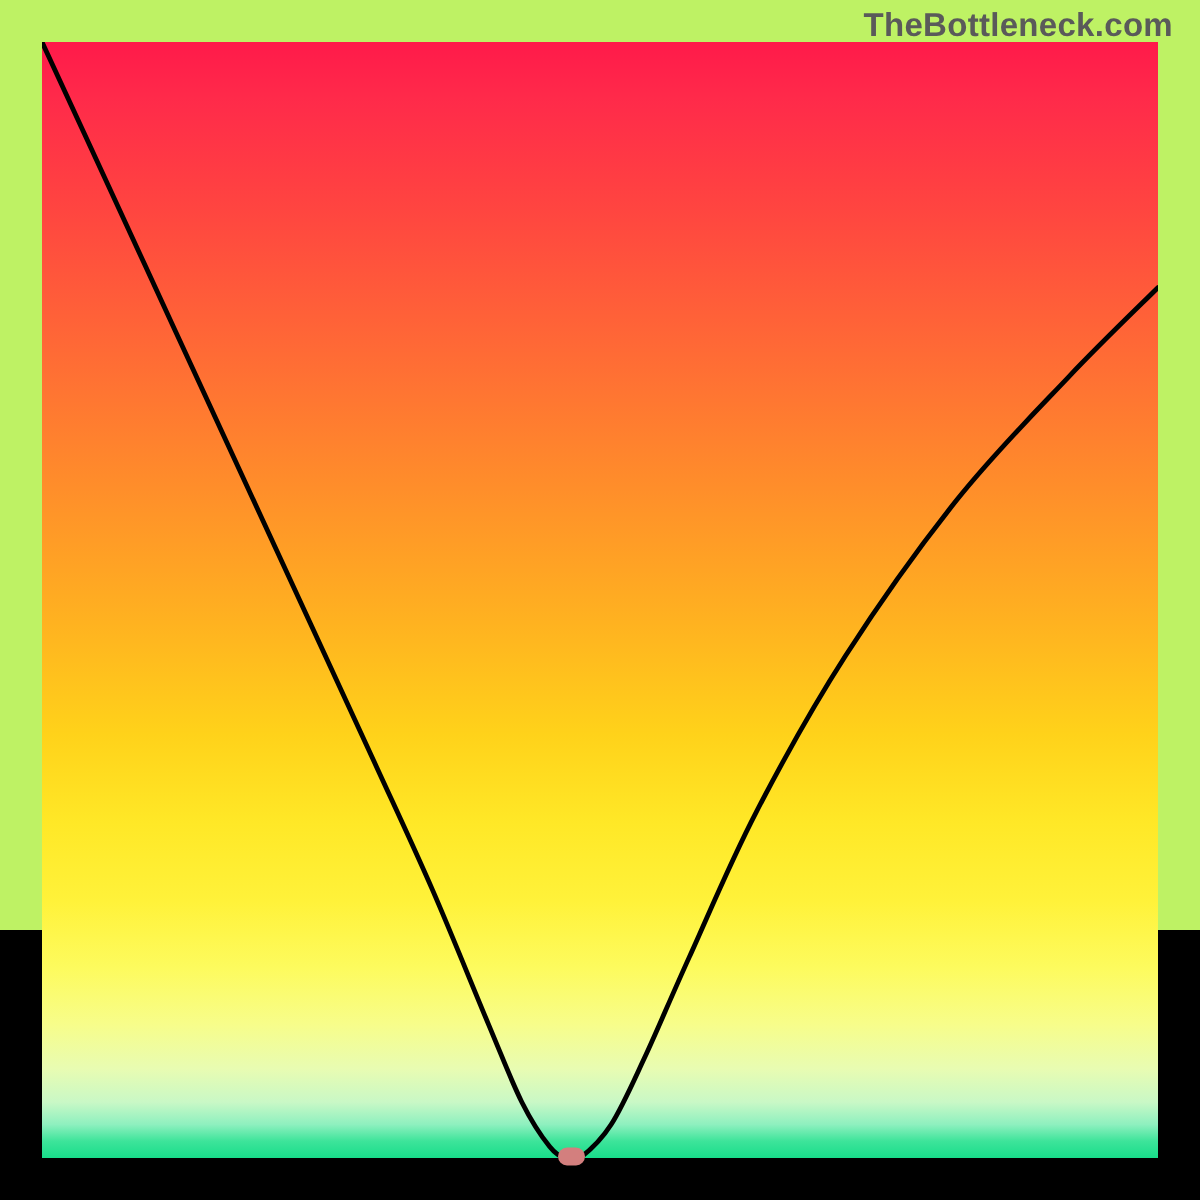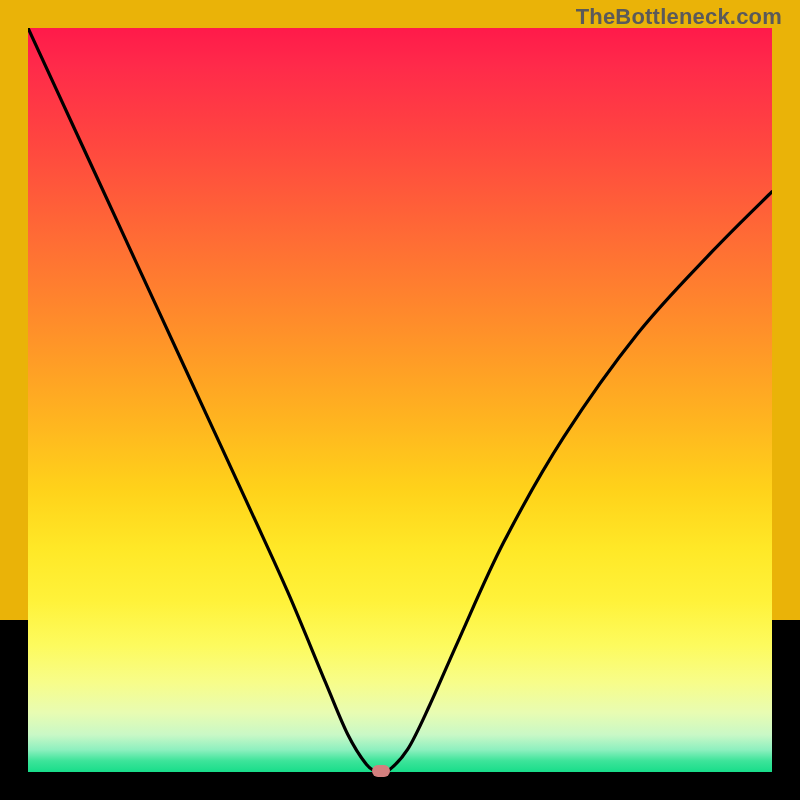--- a/index.html
+++ b/index.html
@@ -8,7 +8,7 @@
     position: relative;
     width: 800px;
     height: 620px;
-    background: #eab308;
+    background: #bef264;
   }
   .watermark {
     position: absolute;

